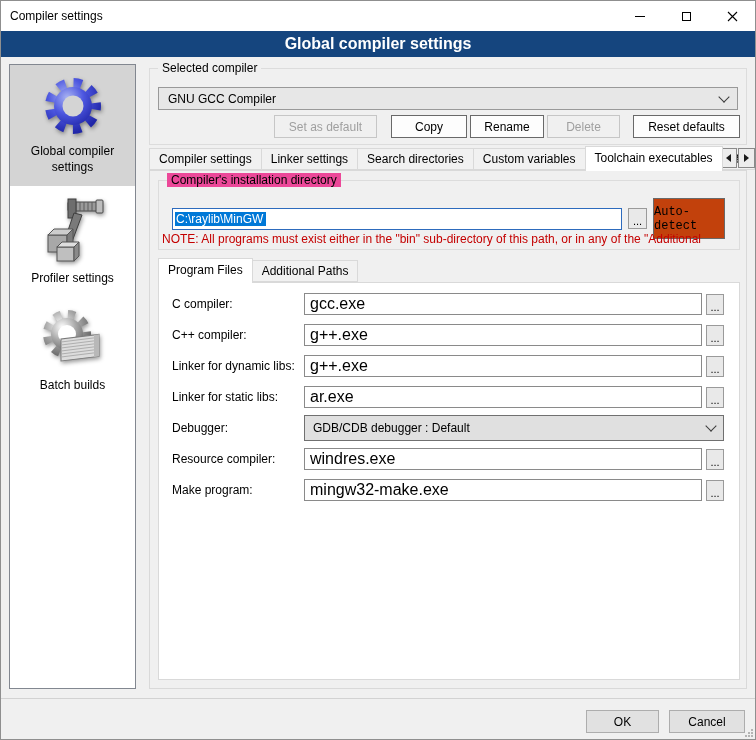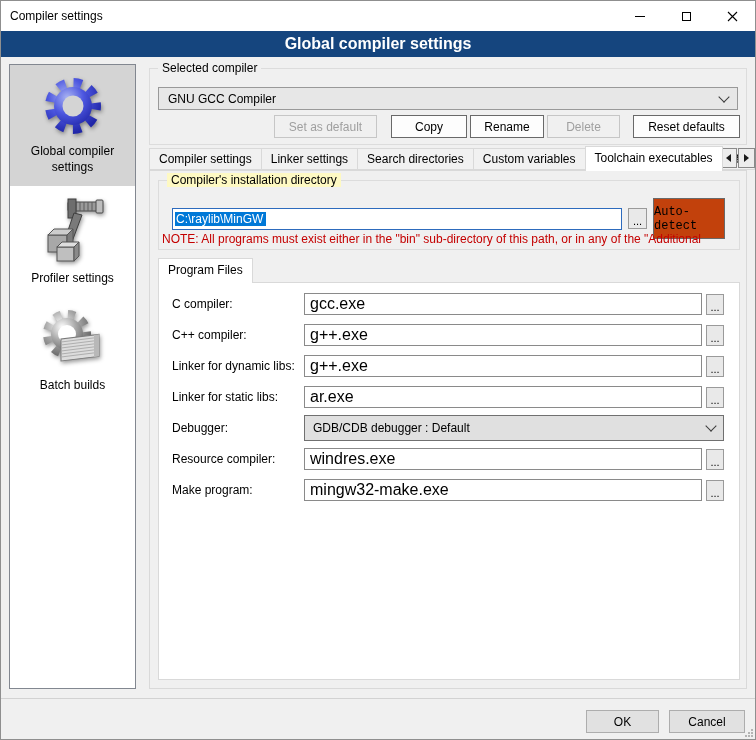--- a/index.html
+++ b/index.html
@@ -208,7 +208,7 @@
   <div class="page">
 
     <div class="group" id="g-install">
-      <span class="group-label" style="background:#fef9c3;">Compiler's installation directory</span>
+      <span class="group-label" style="background:#ec4899;">Compiler's installation directory</span>
       <div class="inst-row">
         <div class="path-input">
           <span class="path-sel">C:\raylib\MinGW</span>

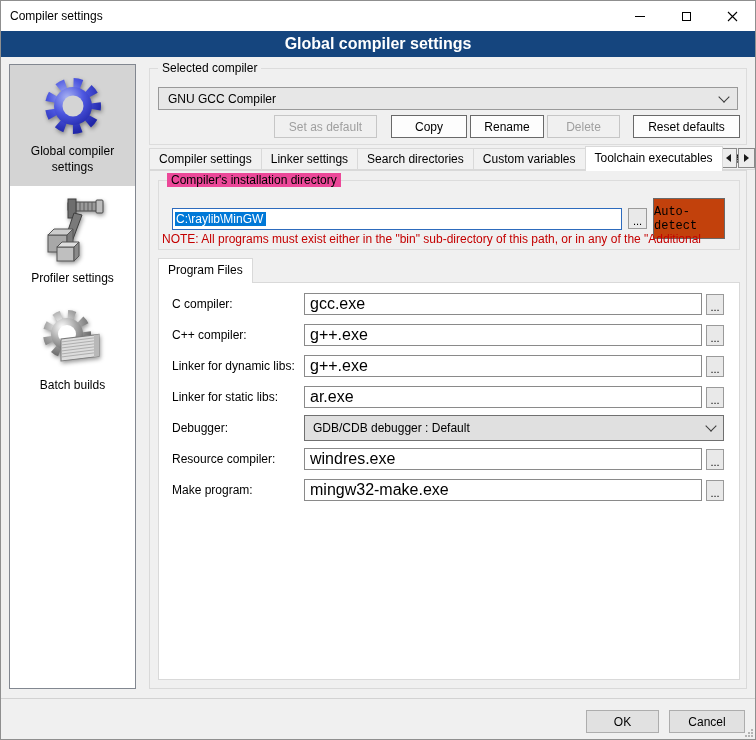--- a/index.html
+++ b/index.html
@@ -221,6 +221,7 @@
 
     <div class="subtabbar">
       <div class="tab sub-tab active">Program Files</div>
+      <div class="tab sub-tab">Additional Paths</div>
     </div>
 
     <div class="subpage">

